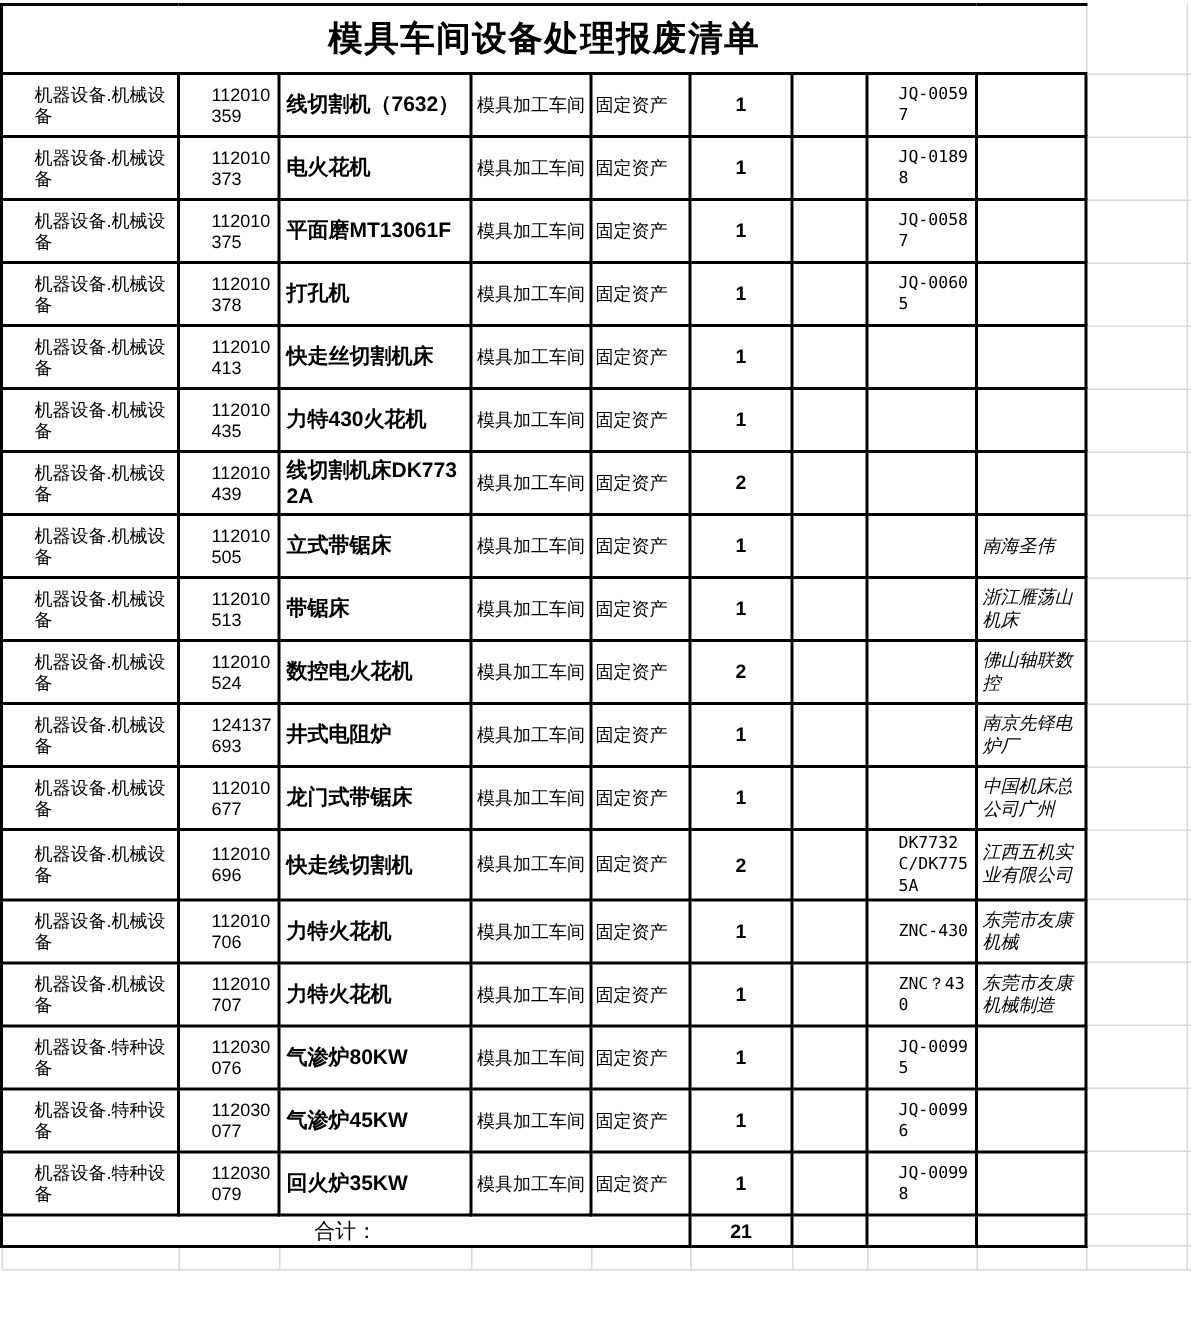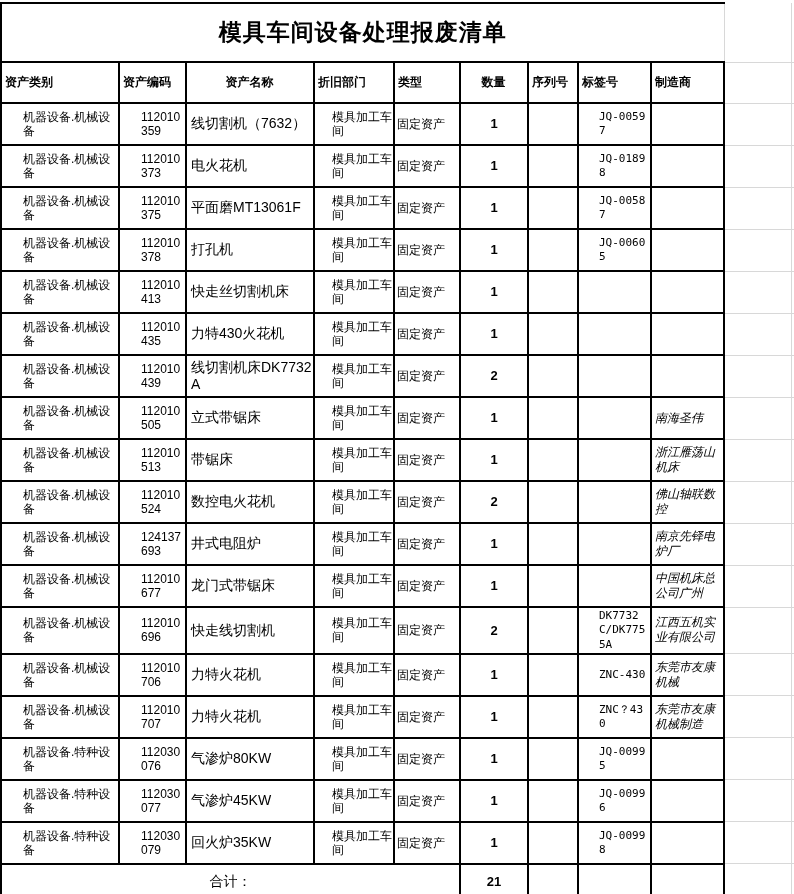--- a/index.html
+++ b/index.html
@@ -66,7 +66,7 @@
   </colgroup>
 
   <tbody>
-      <tr style="height:59px">
+      <tr style="height:46px">
     <td class="title-cell" colspan="9">模具车间设备处理报废清单</td>
     <td class="out out-mid"></td>
     <td class="out"></td>

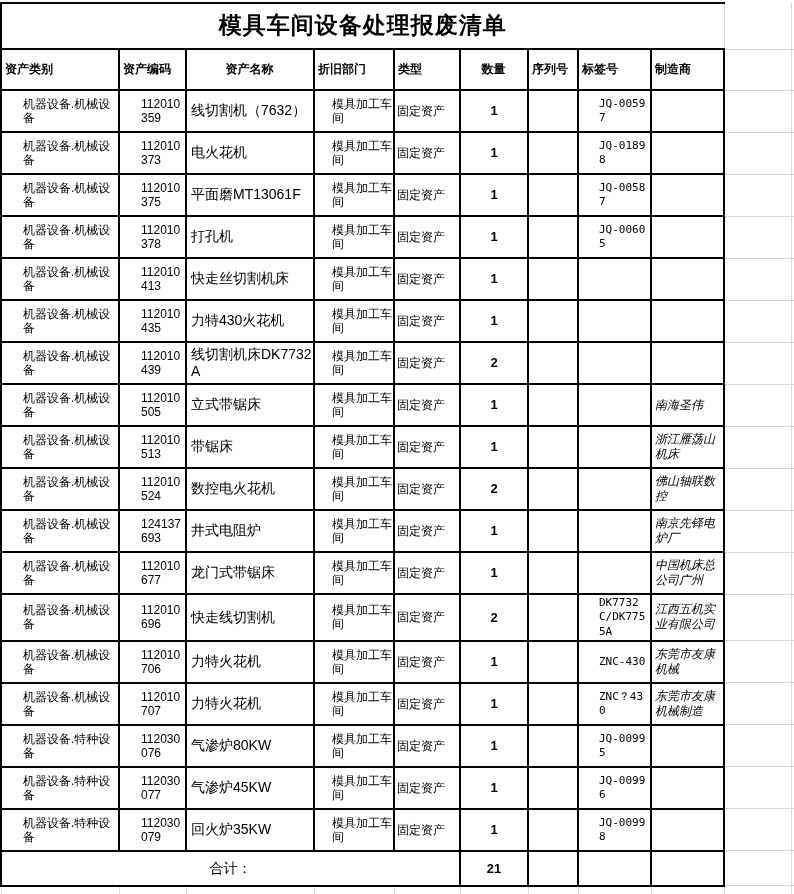--- a/index.html
+++ b/index.html
@@ -72,19 +72,6 @@
     <td class="out"></td>
   </tr>
 
-  <tr style="height:41px">
-    <td class="b hdr">资产类别</td>
-    <td class="b hdr">资产编码</td>
-    <td class="b hdr hdr-center">资产名称</td>
-    <td class="b hdr">折旧部门</td>
-    <td class="b hdr">类型</td>
-    <td class="b hdr hdr-center">数量</td>
-    <td class="b hdr">序列号</td>
-    <td class="b hdr">标签号</td>
-    <td class="b hdr">制造商</td>
-    <td class="out out-mid"></td>
-    <td class="out"></td>
-  </tr>
 
   </tbody>
     <tbody id="rows">

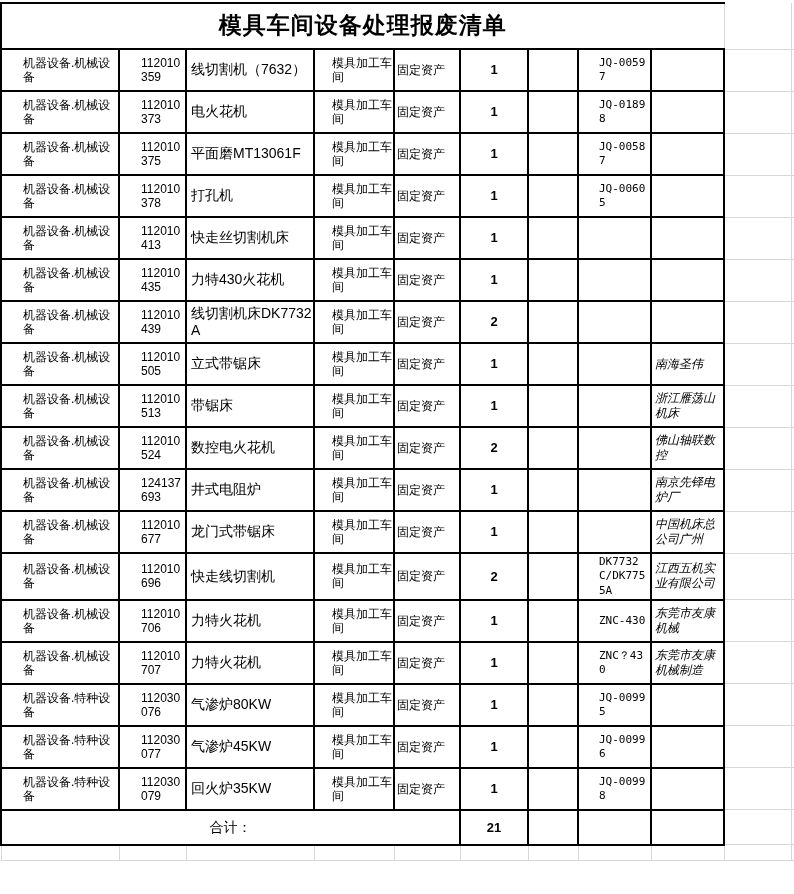--- a/index.html
+++ b/index.html
@@ -36,7 +36,7 @@
 
   .c-cat   { font-size:12px; padding-left:21px; }
   .c-code  { font-size:12px; padding-left:21px; }
-  .c-name  { font-size:14px; font-weight:normal; padding-left:4px; line-height:1.25; }
+  .c-name  { font-size:14px; font-weight:bold; padding-left:4px; line-height:1.25; }
   .c-dept  { font-size:12px; padding-left:17px; }
   .c-type  { font-size:12px; padding-left:2px; }
   .c-qty   { font-size:13px; font-weight:bold; text-align:center; }

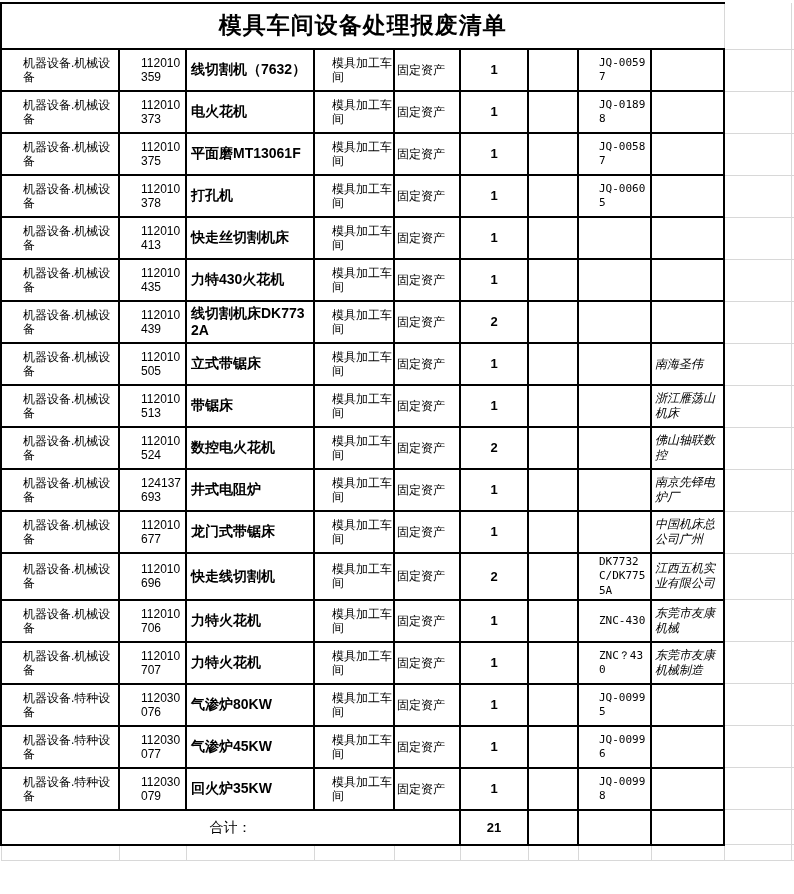--- a/index.html
+++ b/index.html
@@ -37,7 +37,7 @@
   .c-cat   { font-size:12px; padding-left:21px; }
   .c-code  { font-size:12px; padding-left:21px; }
   .c-name  { font-size:14px; font-weight:bold; padding-left:4px; line-height:1.25; }
-  .c-dept  { font-size:12px; padding-left:17px; }
+  .c-dept  { font-size:12px; padding-left:3px; }
   .c-type  { font-size:12px; padding-left:2px; }
   .c-qty   { font-size:13px; font-weight:bold; text-align:center; }
   .c-serial{ font-size:11px; }

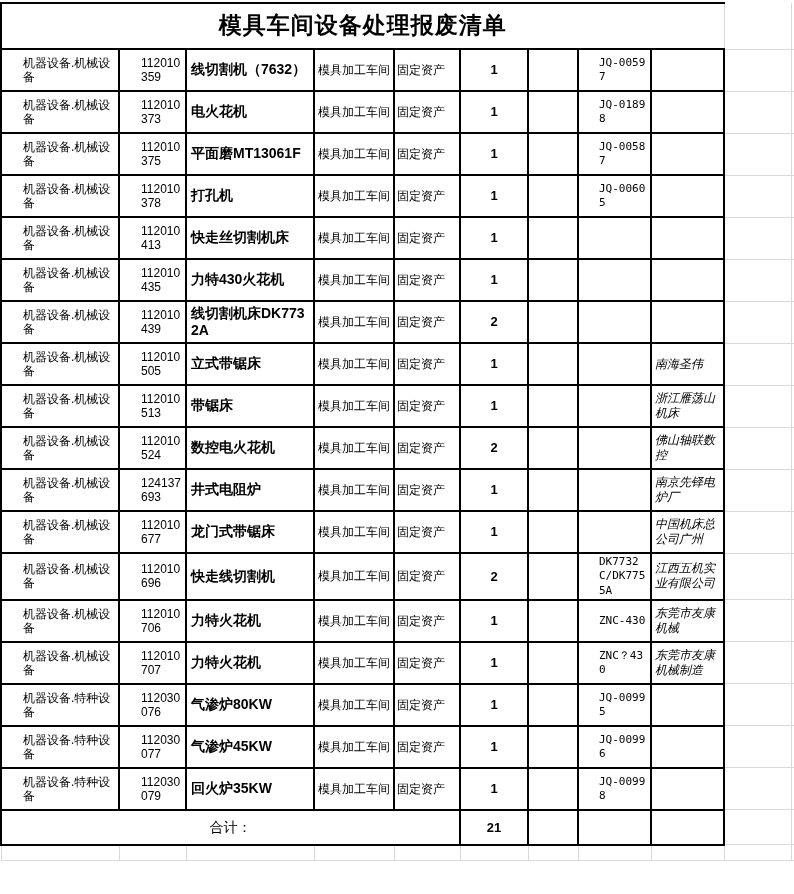--- a/index.html
+++ b/index.html
@@ -312,7 +312,7 @@
     </tbody>
 
   <tbody>
-      <tr style="height:35px">
+      <tr style="height:21px">
     <td class="b total-label" colspan="5">合计：</td>
     <td class="b total-qty">21</td>
     <td class="b"></td>

